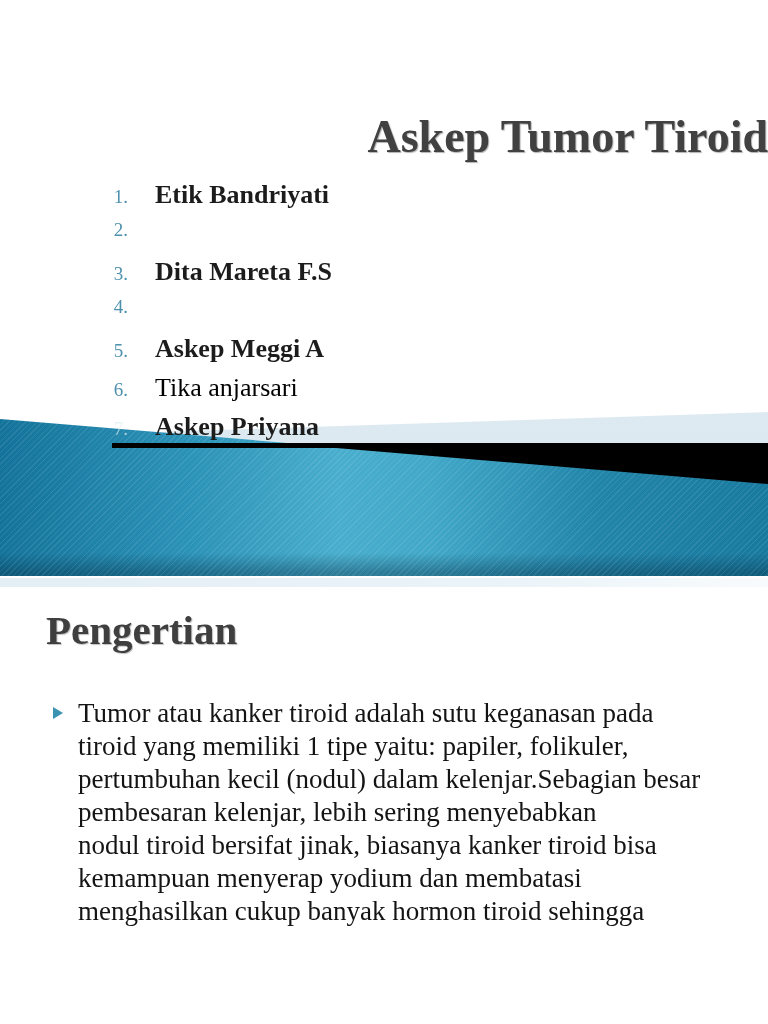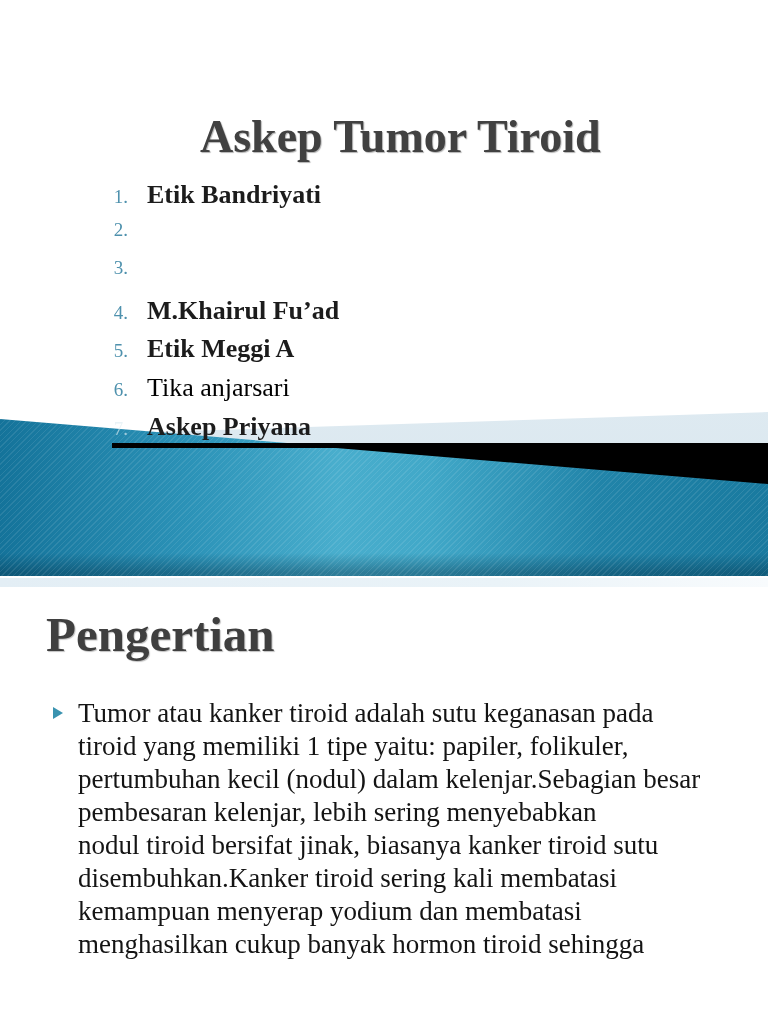--- a/index.html
+++ b/index.html
@@ -15,7 +15,7 @@
   
   .slide-title{
     position:absolute;top:110px;left:200px;right:0;
-    text-align:left;font-size:46px;font-weight:600;color:#414141;
+    text-align:right;font-size:46px;font-weight:600;color:#414141;
     text-shadow:1px 1px 1px rgba(0,0,0,0.30);
     white-space:nowrap;z-index:5;
   }

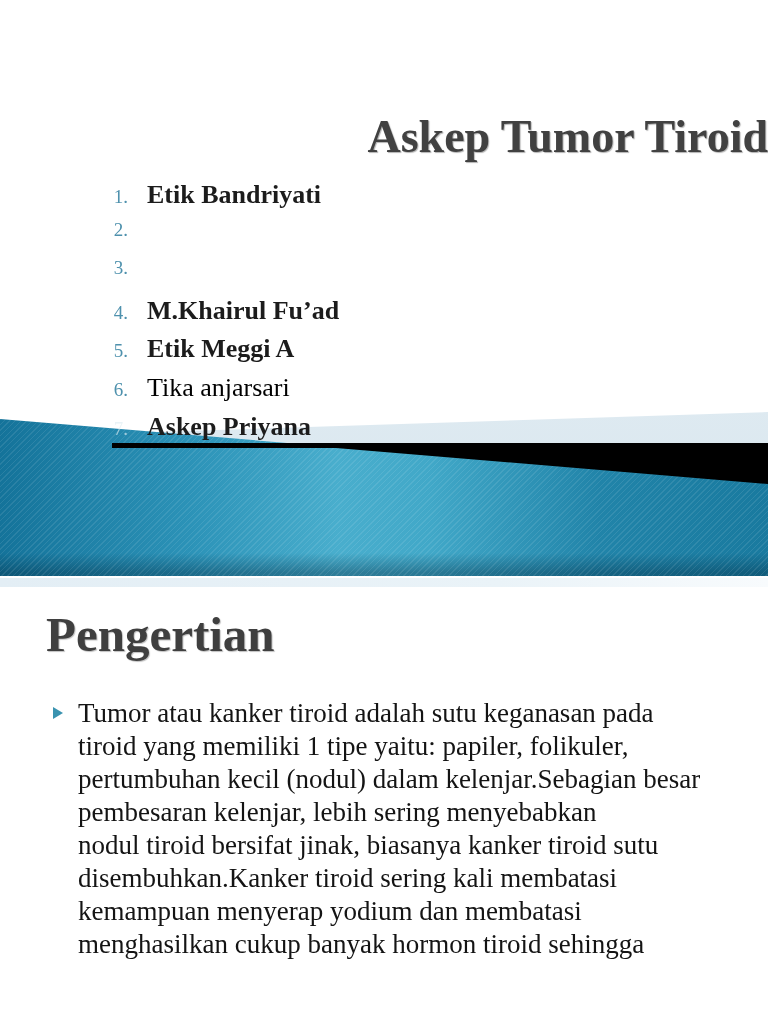--- a/index.html
+++ b/index.html
@@ -25,7 +25,7 @@
     width:128px;text-align:right;font-size:19px;color:#4e91ad;flex:none;
   }
   .roster-name{
-    margin-left:19px;font-size:26px;font-weight:700;color:#1c1c1c;white-space:nowrap;
+    margin-left:27px;font-size:26px;font-weight:700;color:#1c1c1c;white-space:nowrap;
   }
   .roster-item.muted .roster-name{font-weight:400;color:#000000;}
   .roster-item.on-band .roster-num{color:rgba(223,236,242,0.65);}

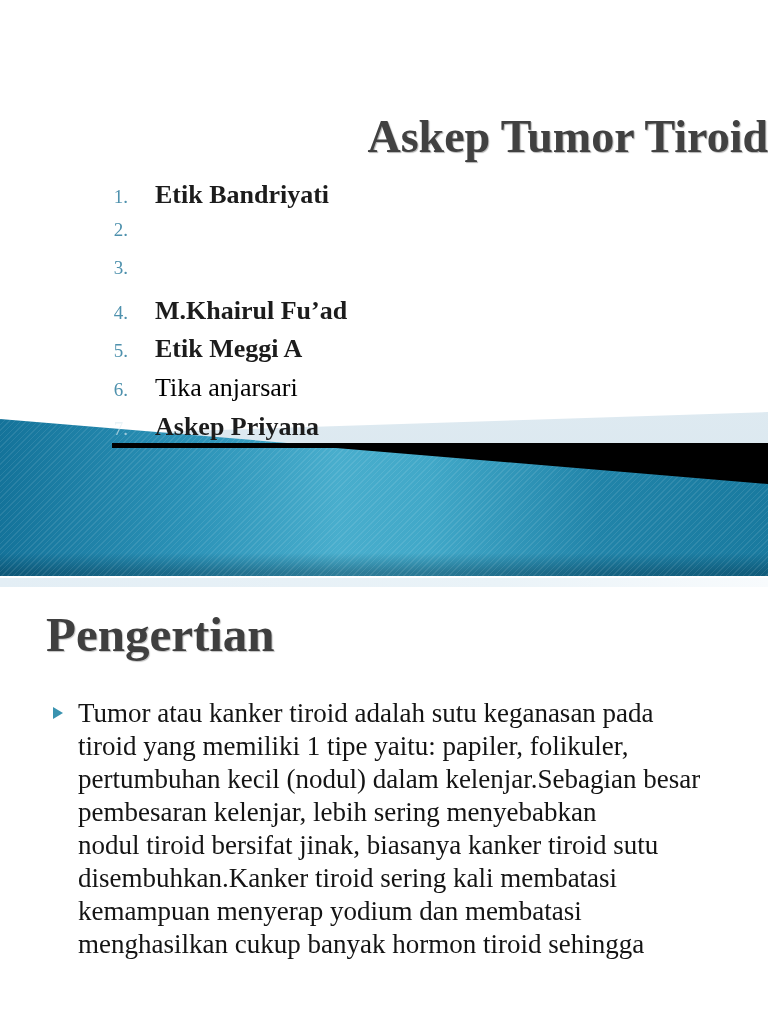--- a/index.html
+++ b/index.html
@@ -85,6 +85,7 @@
     </li>
     <li class="roster-item">
       <span class="roster-num">3.</span>
+      <span class="roster-name">Dita Mareta F.S</span>
     </li>
     <li class="roster-item">
       <span class="roster-num">4.</span>

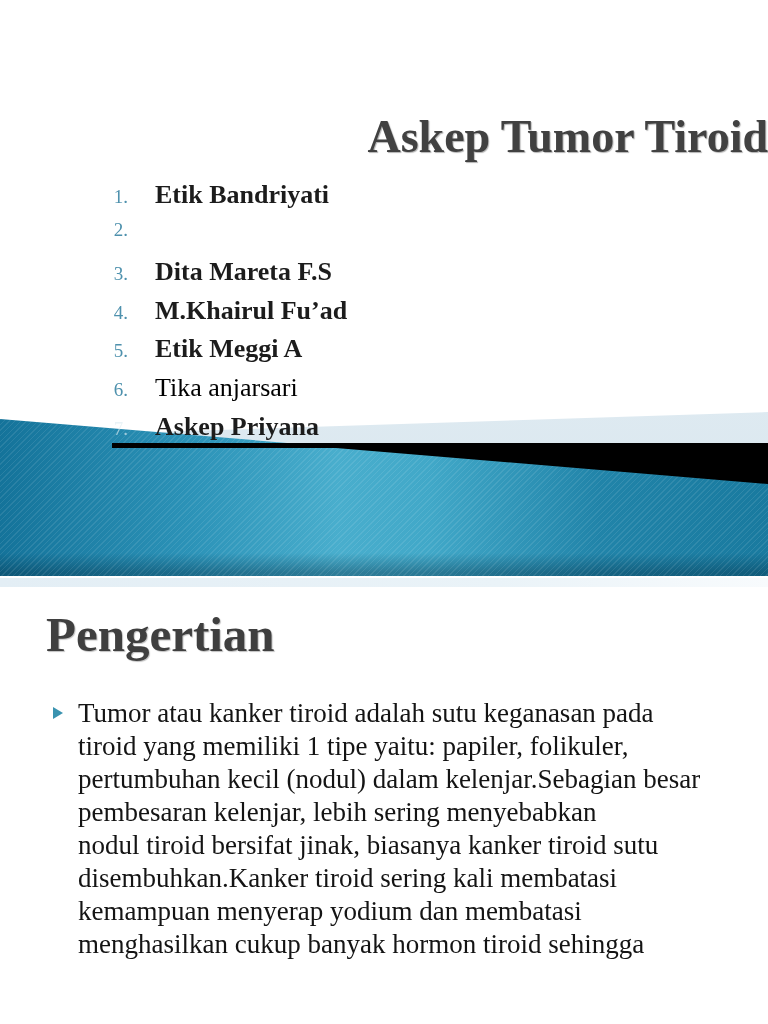--- a/index.html
+++ b/index.html
@@ -89,7 +89,6 @@
     </li>
     <li class="roster-item">
       <span class="roster-num">4.</span>
-      <span class="roster-name">M.Khairul Fu’ad</span>
     </li>
     <li class="roster-item">
       <span class="roster-num">5.</span>

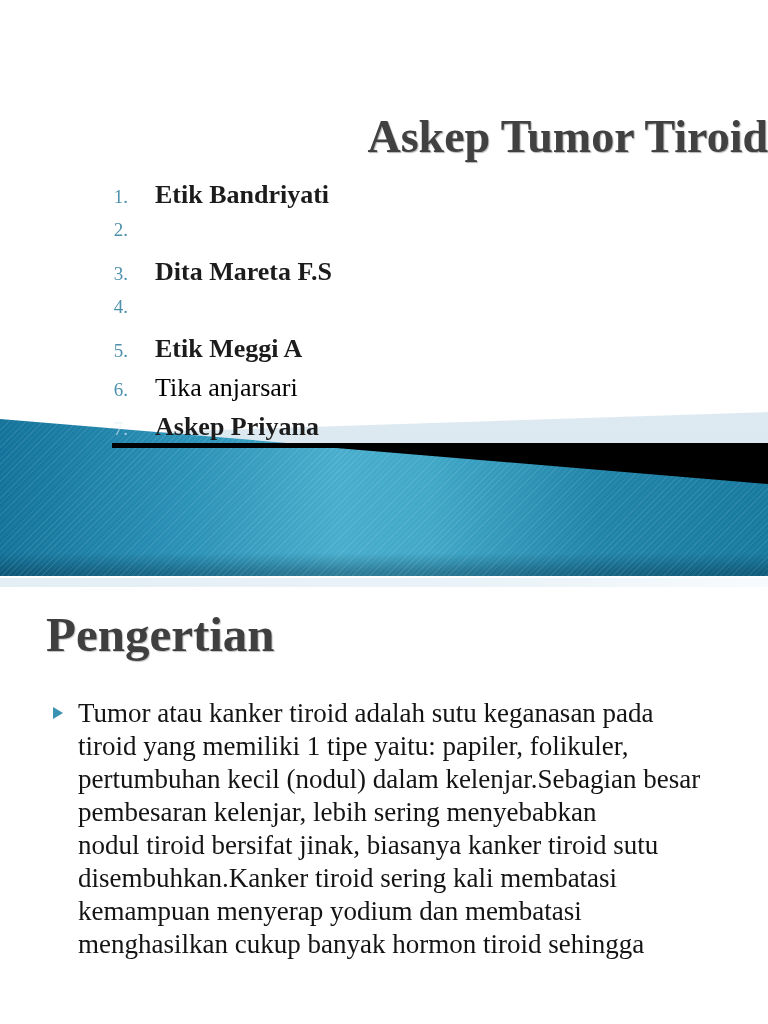--- a/index.html
+++ b/index.html
@@ -92,7 +92,7 @@
     </li>
     <li class="roster-item">
       <span class="roster-num">5.</span>
-      <span class="roster-name">Etik Meggi A</span>
+      <span class="roster-name">Askep Meggi A</span>
     </li>
     <li class="roster-item muted">
       <span class="roster-num">6.</span>

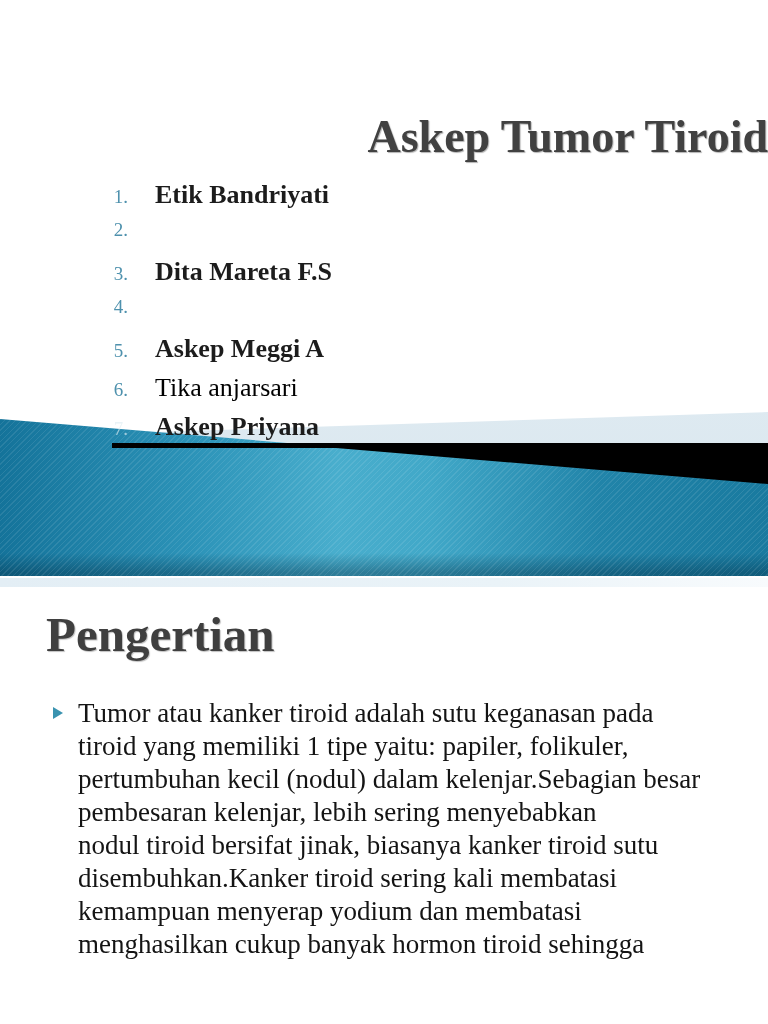--- a/index.html
+++ b/index.html
@@ -56,7 +56,7 @@
   }
   .slide2-heading{
     position:absolute;top:30px;left:46px;
-    font-size:49px;font-weight:600;color:#3f3f3f;
+    font-size:41px;font-weight:600;color:#3f3f3f;
     text-shadow:1px 1px 1px rgba(0,0,0,0.25);
     white-space:nowrap;
   }

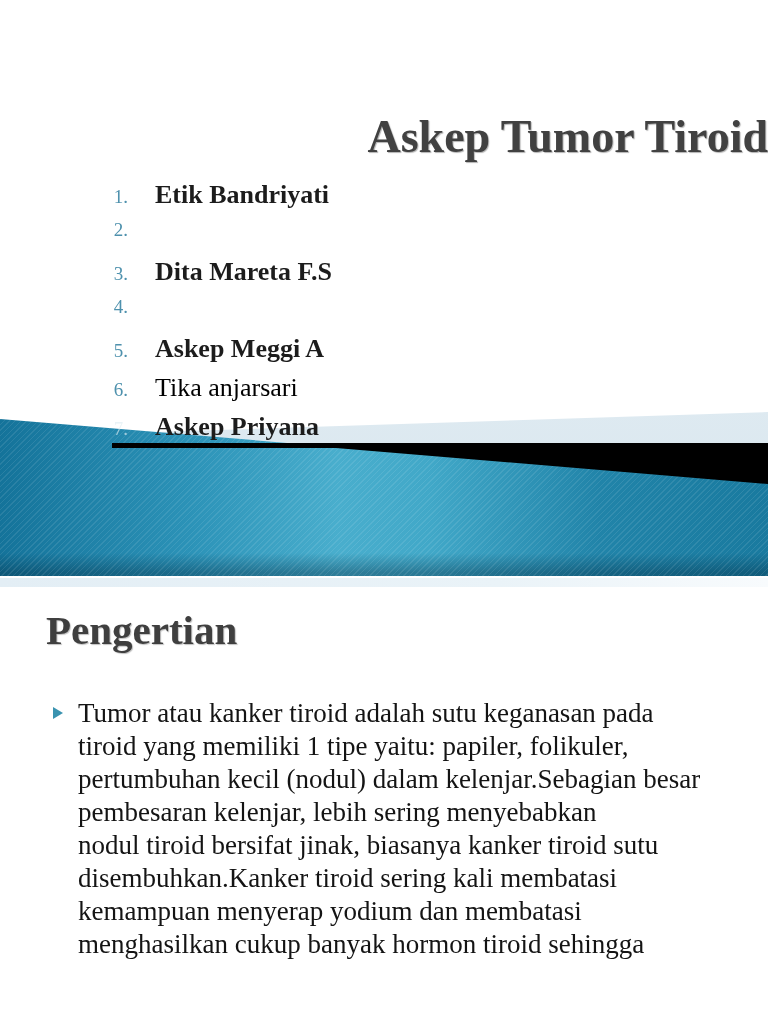--- a/index.html
+++ b/index.html
@@ -121,7 +121,7 @@
     <div class="bullet-line">tiroid yang memiliki 1 tipe yaitu: papiler, folikuler,</div>
     <div class="bullet-line">pertumbuhan kecil (nodul) dalam kelenjar.Sebagian besar</div>
     <div class="bullet-line">pembesaran kelenjar, lebih sering menyebabkan</div>
-    <div class="bullet-line">nodul tiroid bersifat jinak, biasanya kanker tiroid sutu</div>
+    <div class="bullet-line">nodul tiroid bersifat jinak, biasanya kanker tiroid bisa</div>
     <div class="bullet-line">disembuhkan.Kanker tiroid sering kali membatasi</div>
     <div class="bullet-line">kemampuan menyerap yodium dan membatasi</div>
     <div class="bullet-line">menghasilkan cukup banyak hormon tiroid sehingga</div>

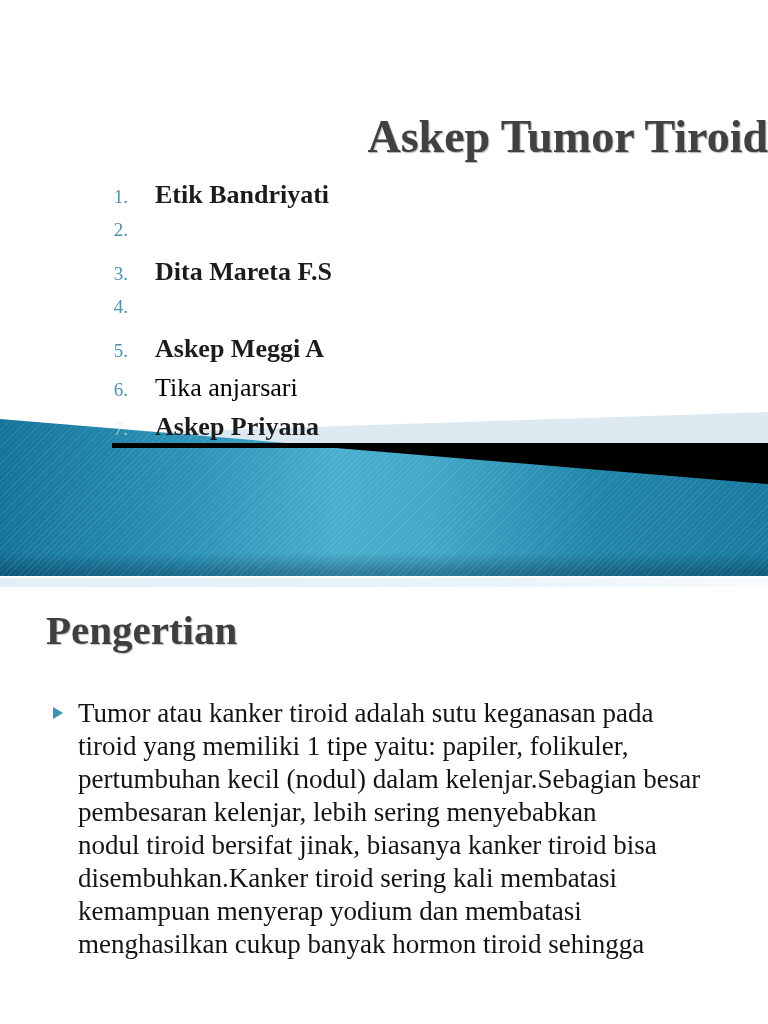--- a/index.html
+++ b/index.html
@@ -122,7 +122,6 @@
     <div class="bullet-line">pertumbuhan kecil (nodul) dalam kelenjar.Sebagian besar</div>
     <div class="bullet-line">pembesaran kelenjar, lebih sering menyebabkan</div>
     <div class="bullet-line">nodul tiroid bersifat jinak, biasanya kanker tiroid bisa</div>
-    <div class="bullet-line">disembuhkan.Kanker tiroid sering kali membatasi</div>
     <div class="bullet-line">kemampuan menyerap yodium dan membatasi</div>
     <div class="bullet-line">menghasilkan cukup banyak hormon tiroid sehingga</div>
   </div>

